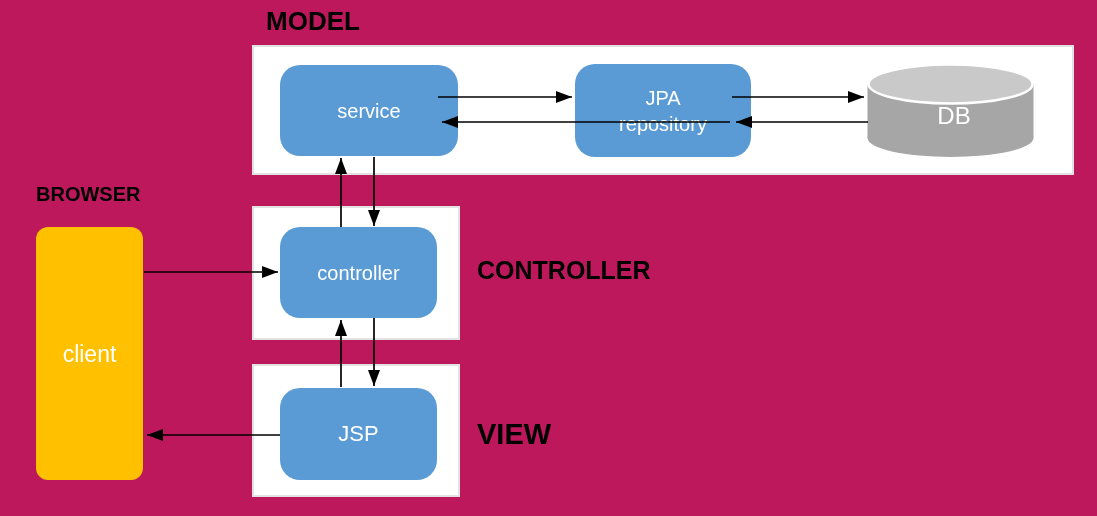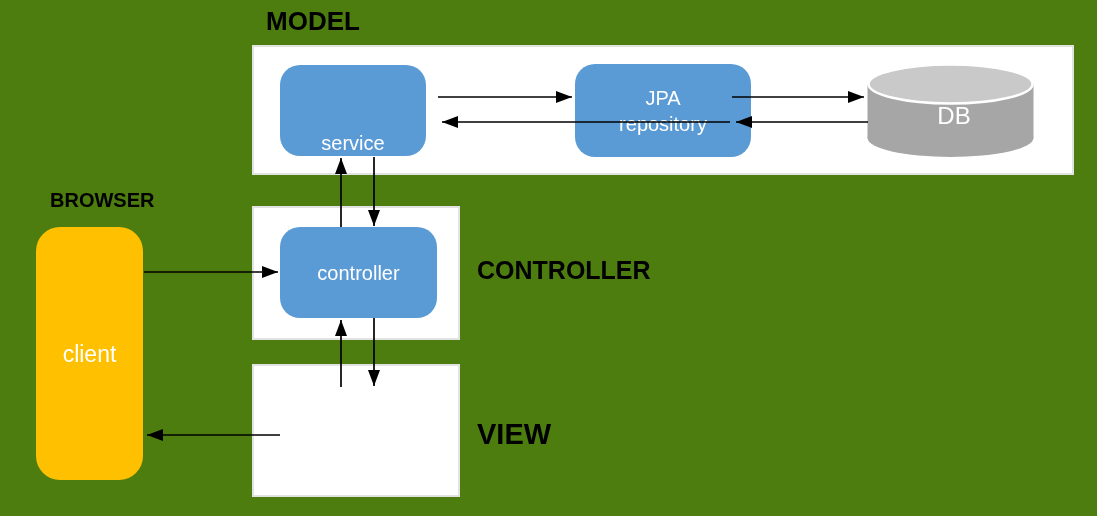--- a/index.html
+++ b/index.html
@@ -21,7 +21,7 @@
     position: relative;
     width: 1097px;
     height: 516px;
-    background: #4d7c0f;
+    background: #be185d;
     overflow: hidden;
   }
   .section {

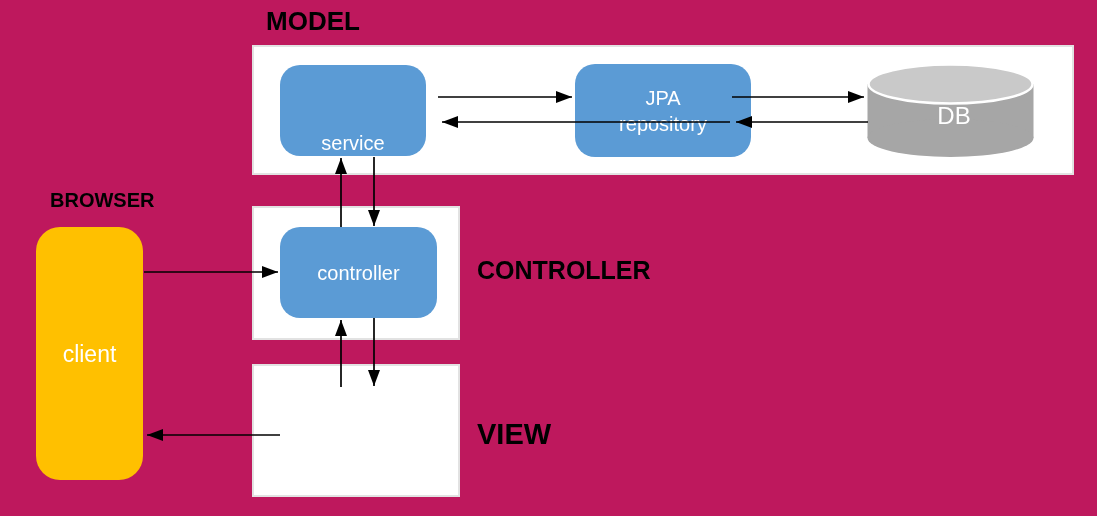--- a/index.html
+++ b/index.html
@@ -57,7 +57,7 @@
     text-align: center;
   }
   .node .node-label { white-space: pre-line; line-height: 26px; }
-  .service-node    { left: 280px; top: 65px;  width: 146px; height: 91px; align-items: flex-end; }
+  .service-node    { left: 280px; top: 65px;  width: 178px; height: 91px; }
   .jpa-node        { left: 575px; top: 64px;  width: 176px; height: 93px; }
   .controller-node { left: 280px; top: 227px; width: 157px; height: 91px; }
   .jsp-node        { left: 280px; top: 388px; width: 157px; height: 92px; font-size: 22px; }

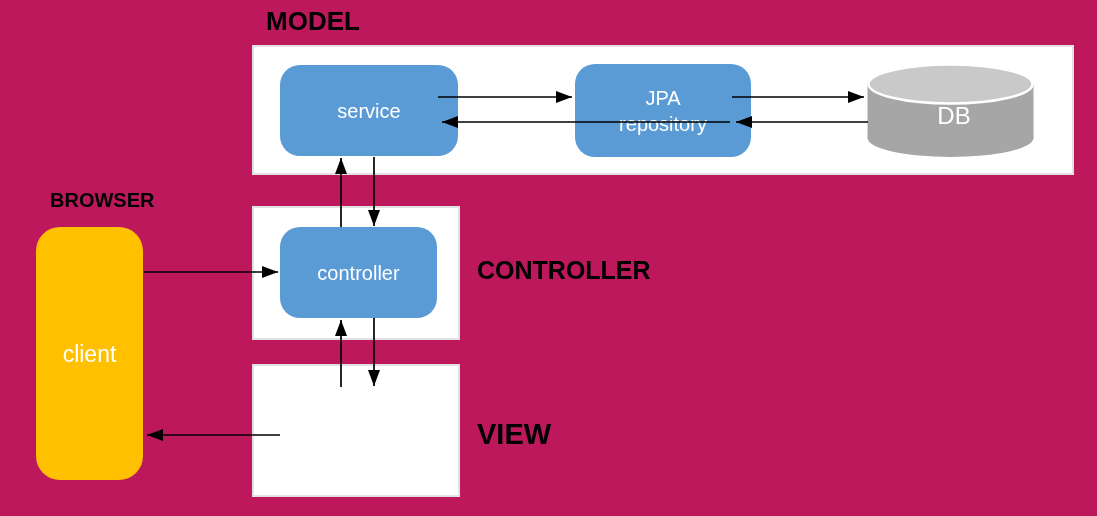--- a/index.html
+++ b/index.html
@@ -41,7 +41,7 @@
     white-space: nowrap;
   }
   .model-heading      { left: 266px; top: 6px;   font-size: 26px; }
-  .browser-heading    { left: 36px;  top: 189px; font-size: 20px; margin-left: 14px; }
+  .browser-heading    { left: 36px;  top: 183px; font-size: 20px; }
   .controller-heading { left: 477px; top: 256px; font-size: 25px; }
   .view-heading       { left: 477px; top: 418px; font-size: 29px; }
 

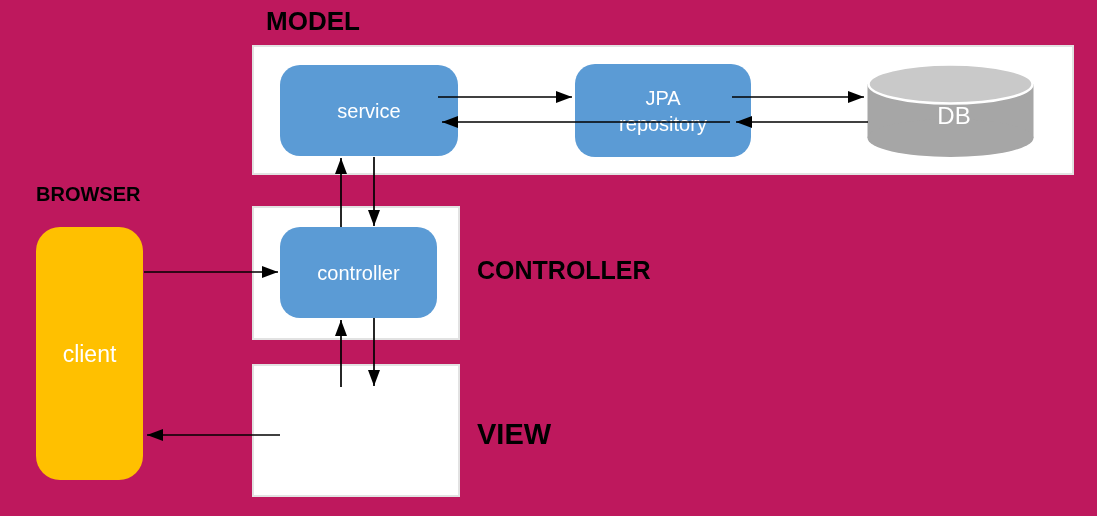--- a/index.html
+++ b/index.html
@@ -64,7 +64,7 @@
   .client-node {
     left: 36px; top: 227px; width: 107px; height: 253px;
     background: var(--client-fill);
-    border-radius: 24px;
+    border-radius: 12px;
     font-size: 23px;
   }
 

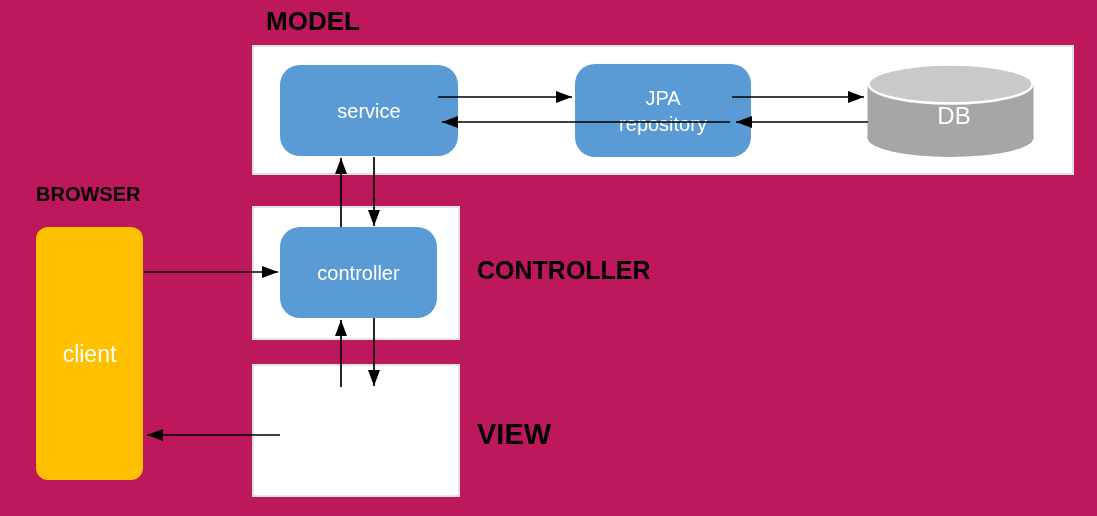--- a/index.html
+++ b/index.html
@@ -115,6 +115,9 @@
     <span class="node-label">controller</span>
   </div>
 
+  <div class="node jsp-node">
+    <span class="node-label">JSP</span>
+  </div>
 
   <div class="db-node">
     <svg width="167" height="96" viewBox="0 0 167 96">

